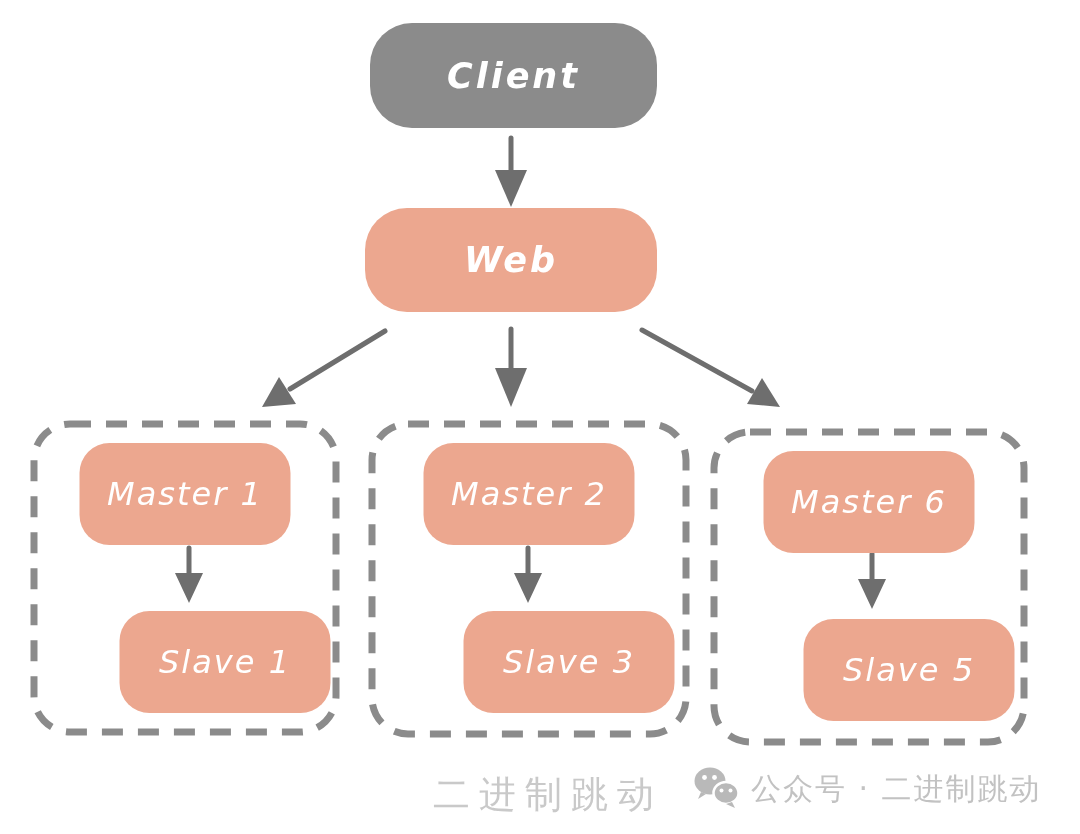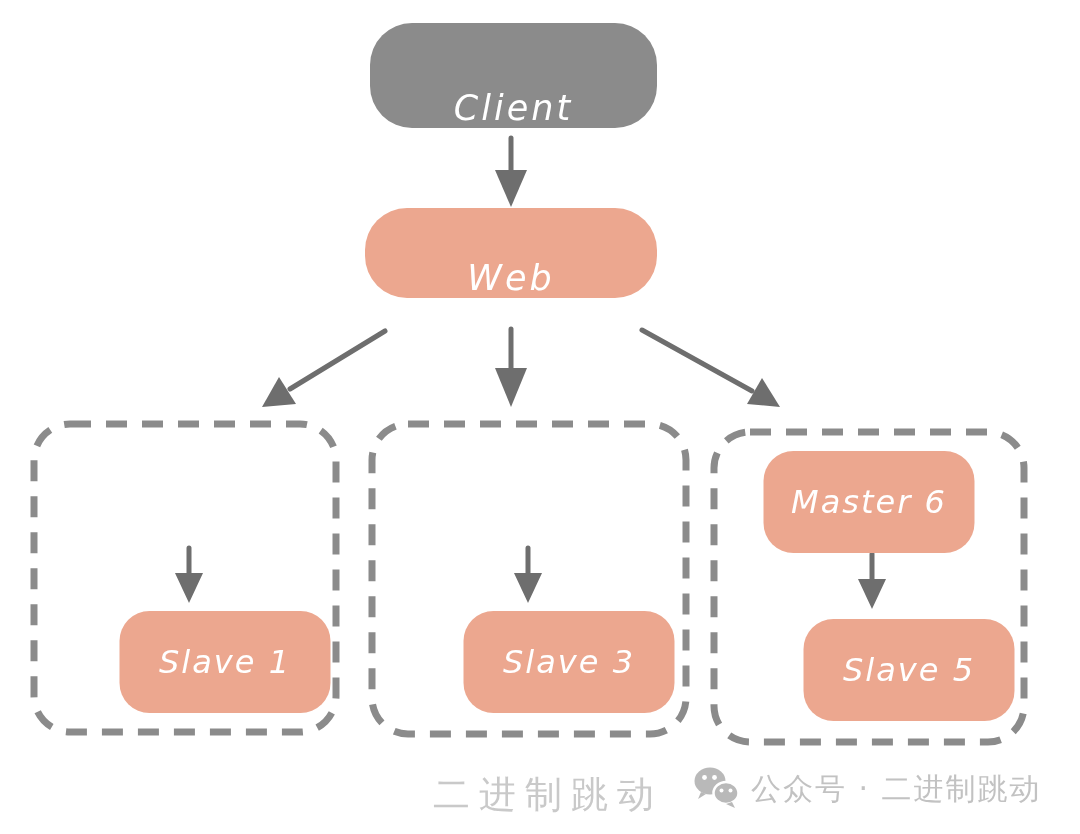--- a/index.html
+++ b/index.html
@@ -17,11 +17,12 @@
   .node {
     position: absolute;
     display: flex;
-    align-items: flex-end;
+    align-items: center;
     justify-content: center;
     color: #ffffff;
     font-style: italic;
     letter-spacing: 3px;
+    font-weight: bold;
   }
 
   .client-node {

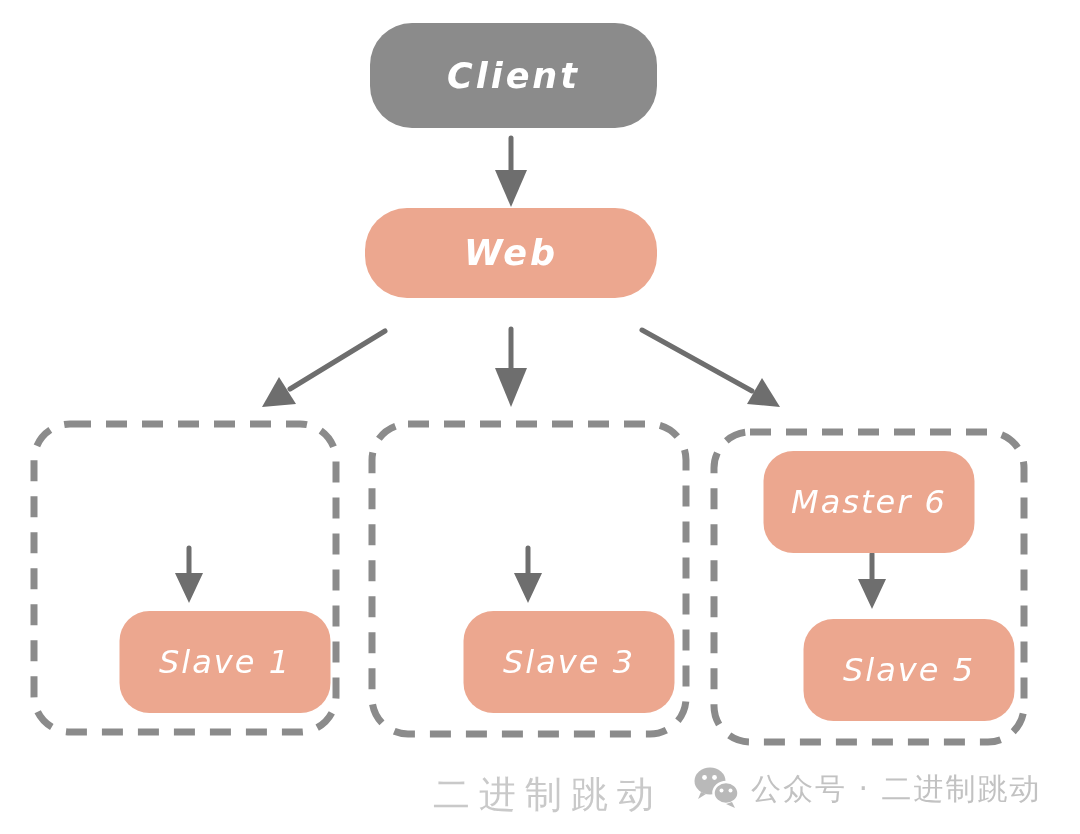--- a/index.html
+++ b/index.html
@@ -35,7 +35,7 @@
 
   .web-node {
     left: 365px; top: 208px;
-    width: 292px; height: 90px;
+    width: 292px; height: 104px;
     background: #eca78f;
     border-radius: 42px;
     font-size: 35px;

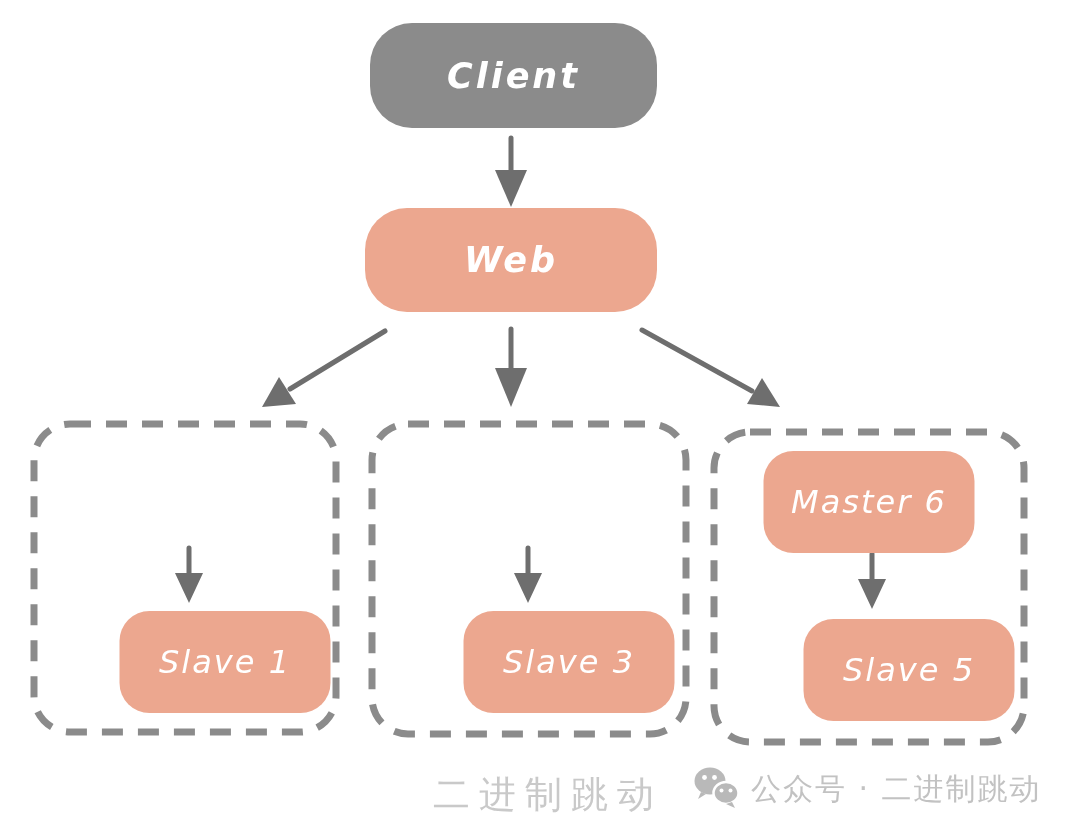--- a/index.html
+++ b/index.html
@@ -152,6 +152,9 @@
   </div>
 
   <div class="group group-1">
+    <div class="inner-node master-node">
+      <span>Master 1</span>
+    </div>
     <div class="inner-node slave-node">
       <span>Slave 1</span>
     </div>

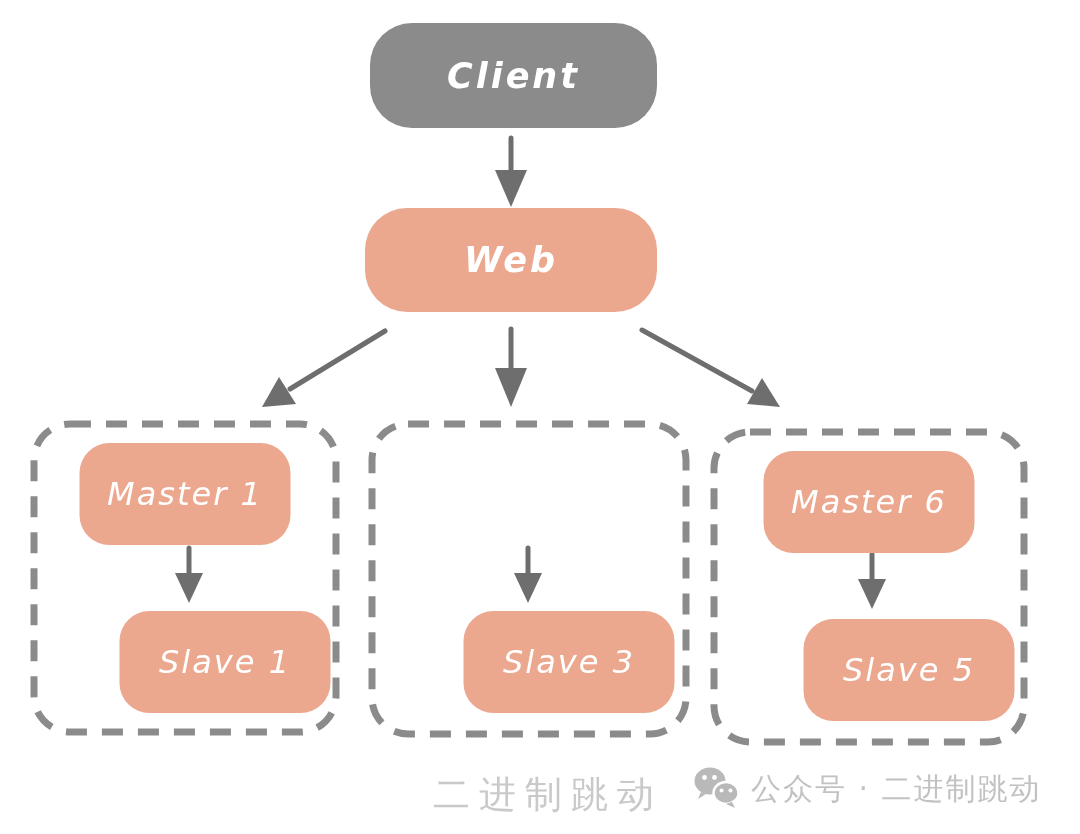--- a/index.html
+++ b/index.html
@@ -161,6 +161,9 @@
   </div>
 
   <div class="group group-2">
+    <div class="inner-node master-node">
+      <span>Master 2</span>
+    </div>
     <div class="inner-node slave-node">
       <span>Slave 3</span>
     </div>

